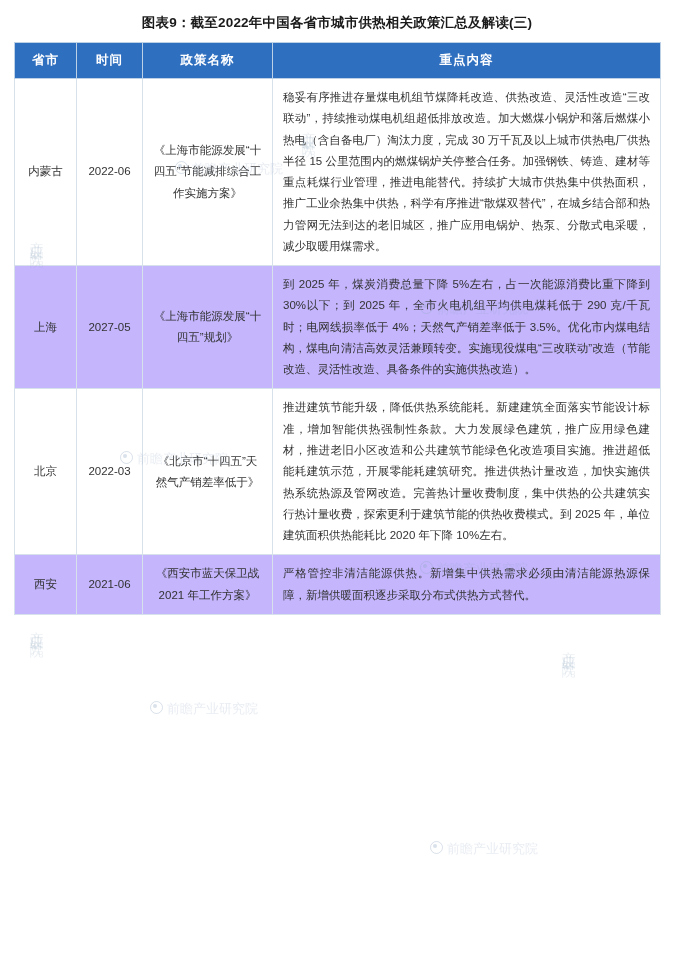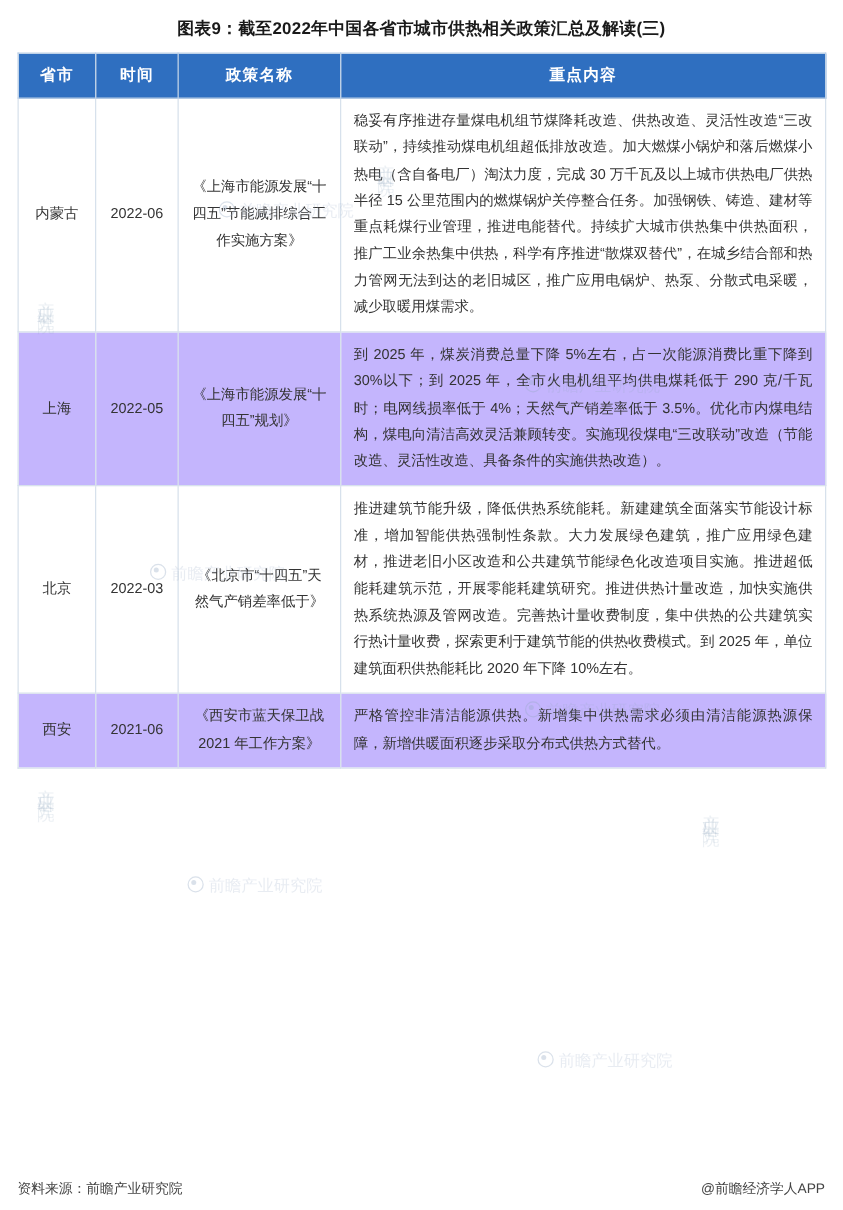--- a/index.html
+++ b/index.html
@@ -156,7 +156,7 @@
       </tr>
       <tr class="row-odd">
         <td class="c-prov">上海</td>
-        <td class="c-time">2022-05</td>
+        <td class="c-time">2027-05</td>
         <td class="c-name">《上海市能源发展“十四五”规划》</td>
         <td class="c-content">到 2025 年，煤炭消费总量下降 5%左右，占一次能源消费比重下降到 30%以下；到 2025 年，全市火电机组平均供电煤耗低于 290 克/千瓦时；电网线损率低于 4%；天然气产销差率低于 3.5%。优化市内煤电结构，煤电向清洁高效灵活兼顾转变。实施现役煤电“三改联动”改造（节能改造、灵活性改造、具备条件的实施供热改造）。</td>
       </tr>

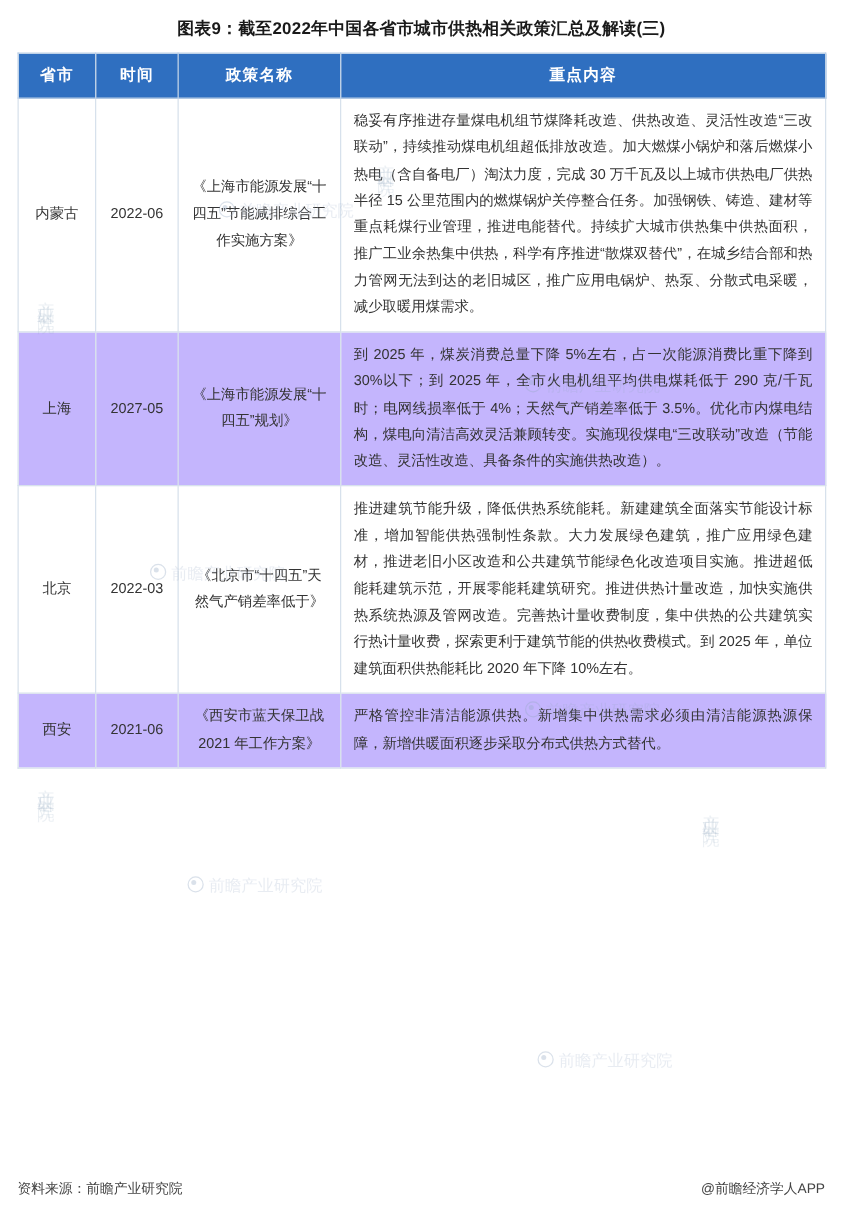--- a/index.html
+++ b/index.html
@@ -187,10 +187,6 @@
   <div class="wm wm-vert" style="left:300px; top:120px;">产业研究院</div>
   <div class="wm wm-vert" style="left:560px; top:640px;">产业研究院</div>
 
-  <div class="footer">
-    <span class="src">资料来源：前瞻产业研究院</span>
-    <span class="brand">@前瞻经济学人APP</span>
-  </div>
 
 </div>
 

